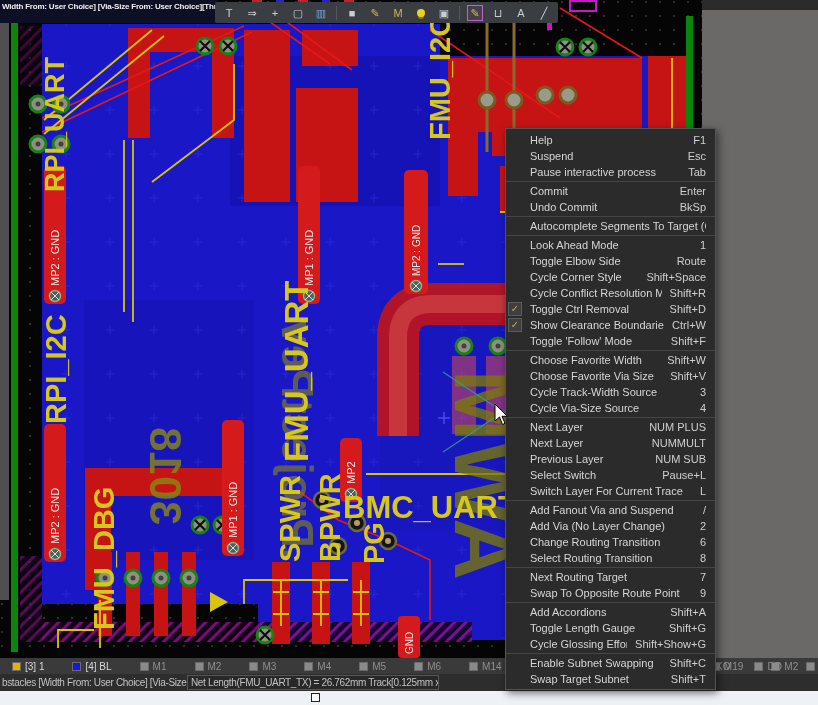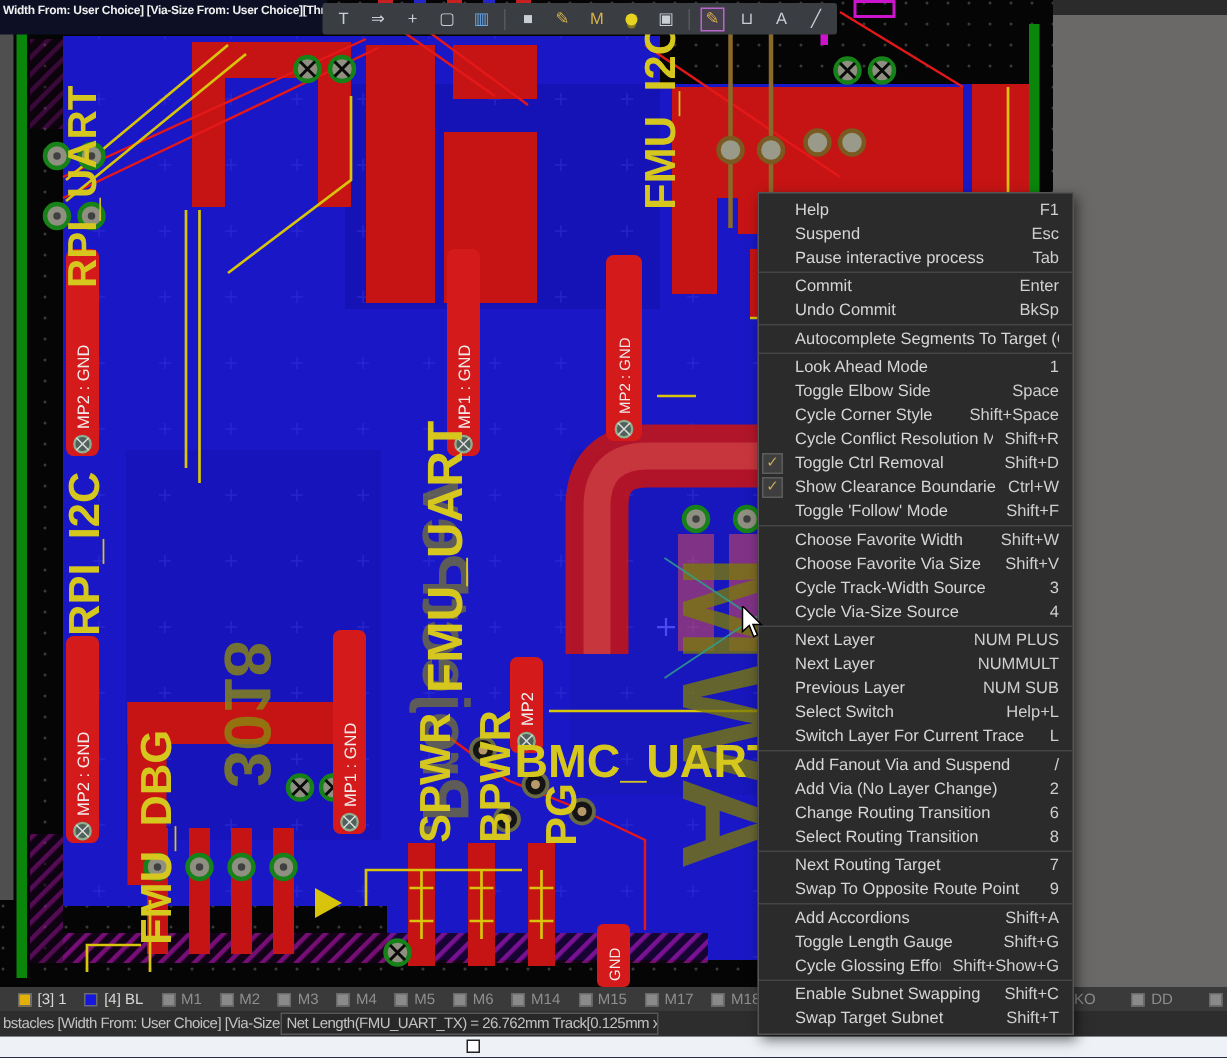--- a/index.html
+++ b/index.html
@@ -398,7 +398,7 @@
       </div>
     <div class="mi">
         <span class="lbl">Toggle Elbow Side</span>
-        <span class="sc">Space</span>
+        <span class="sc">Route</span>
       </div>
     <div class="mi">
         <span class="lbl">Cycle Corner Style</span>

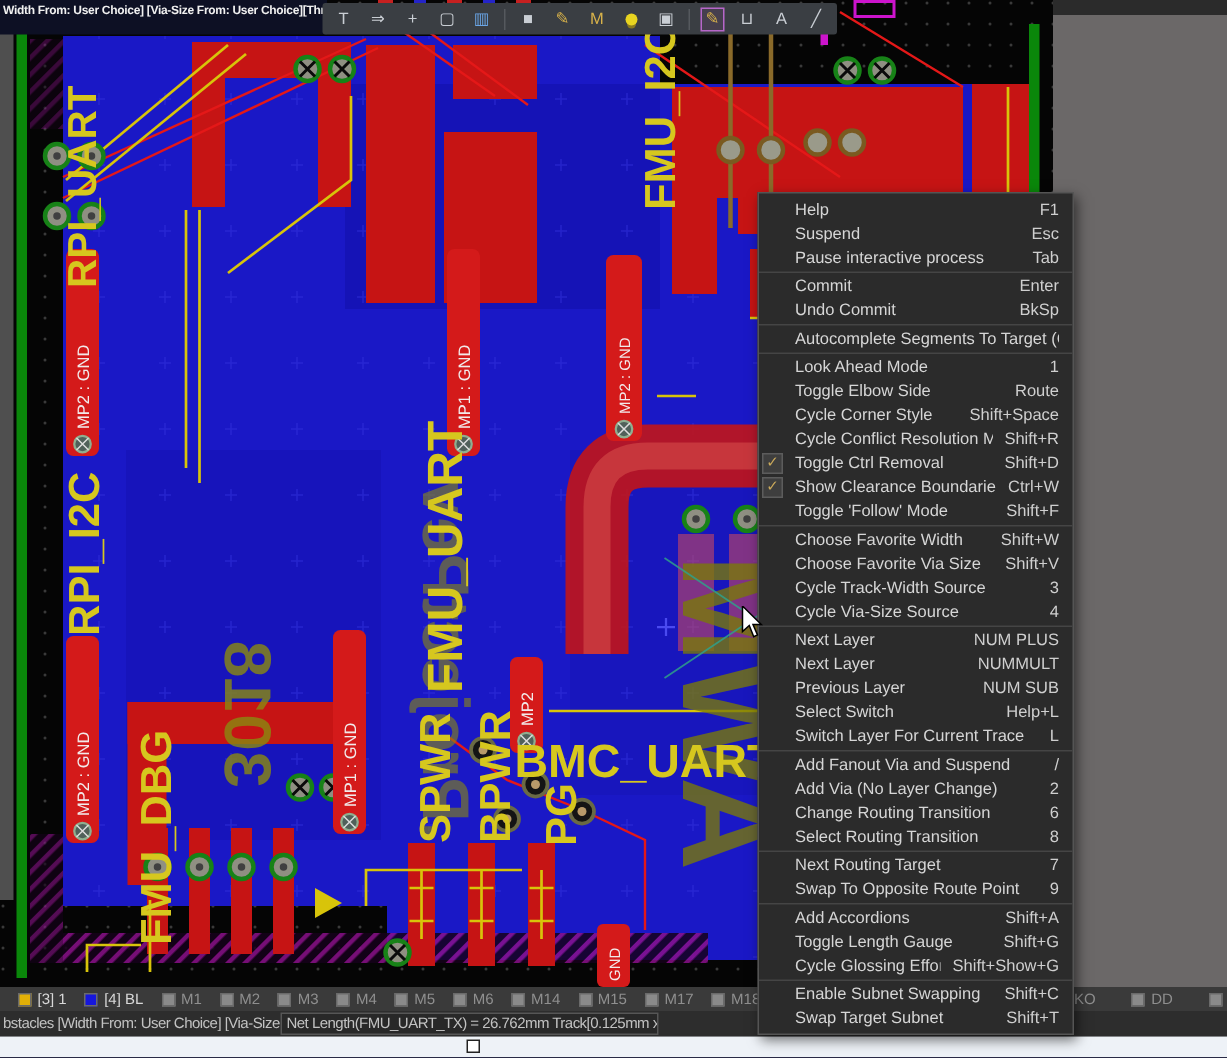--- a/index.html
+++ b/index.html
@@ -454,7 +454,7 @@
       </div>
     <div class="mi">
         <span class="lbl">Select Switch</span>
-        <span class="sc">Help+L</span>
+        <span class="sc">Pause+L</span>
       </div>
     <div class="mi">
         <span class="lbl">Switch Layer For Current Trace</span>

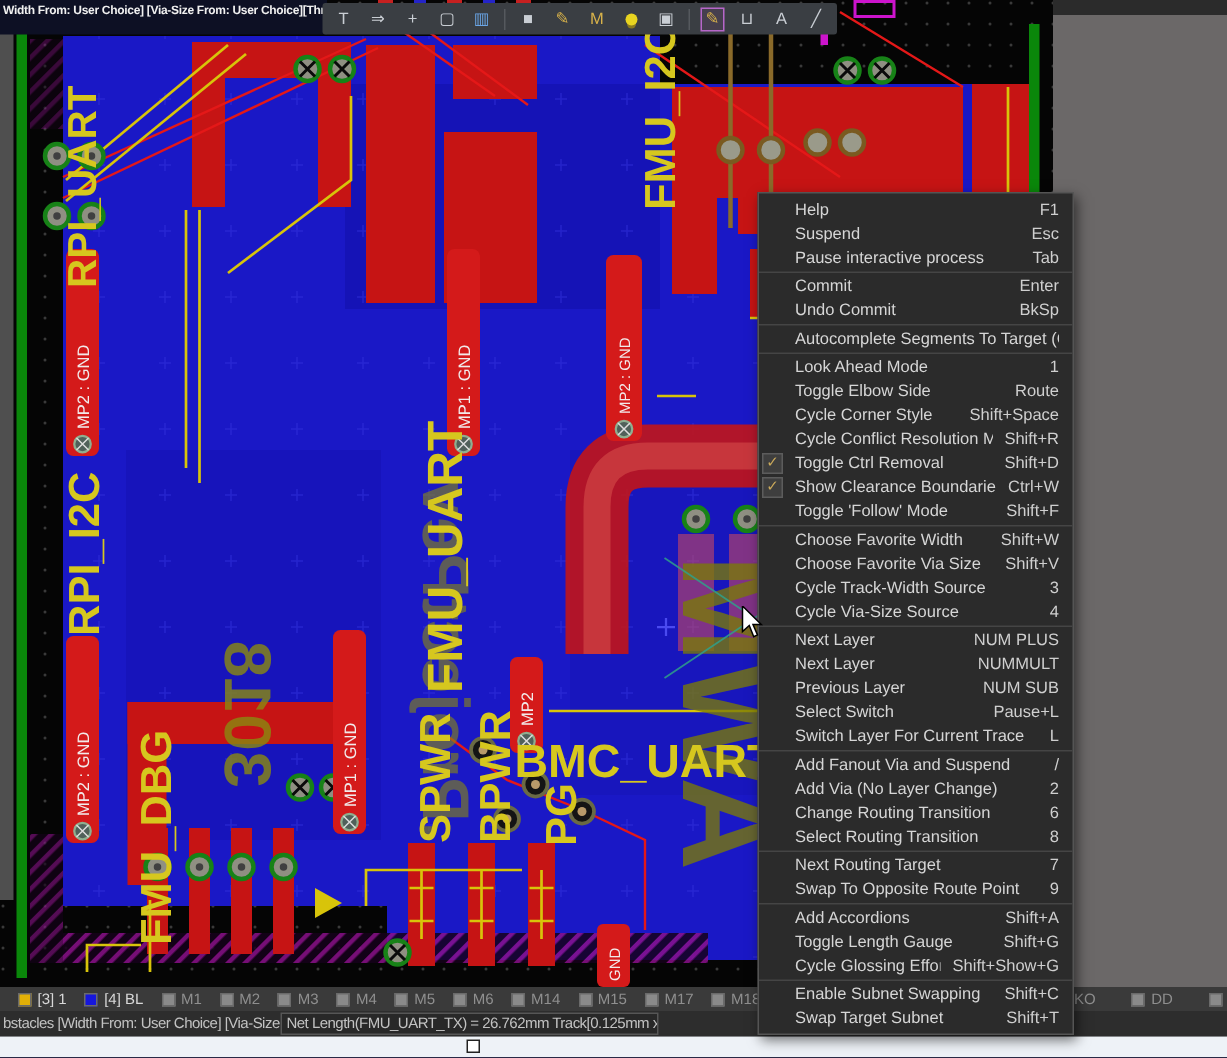--- a/index.html
+++ b/index.html
@@ -45,7 +45,7 @@
   
   .layerbar{position:absolute;left:0;top:658px;width:818px;height:16px;background:#3a3a3a;z-index:4;
             display:flex;align-items:center;font-size:10px;color:#8f8f8f;}
-  .lgroup{display:flex;align-items:center;gap:12px;padding-left:12px;}
+  .lgroup{display:flex;align-items:center;gap:28px;padding-left:12px;}
   .lchip{display:flex;align-items:center;gap:4px;white-space:nowrap;}
   .lsq{width:9px;height:9px;border:1px solid #6a6a6a;background:#8a8a8a;}
   .lchip.active{color:#d8d8d8;}

